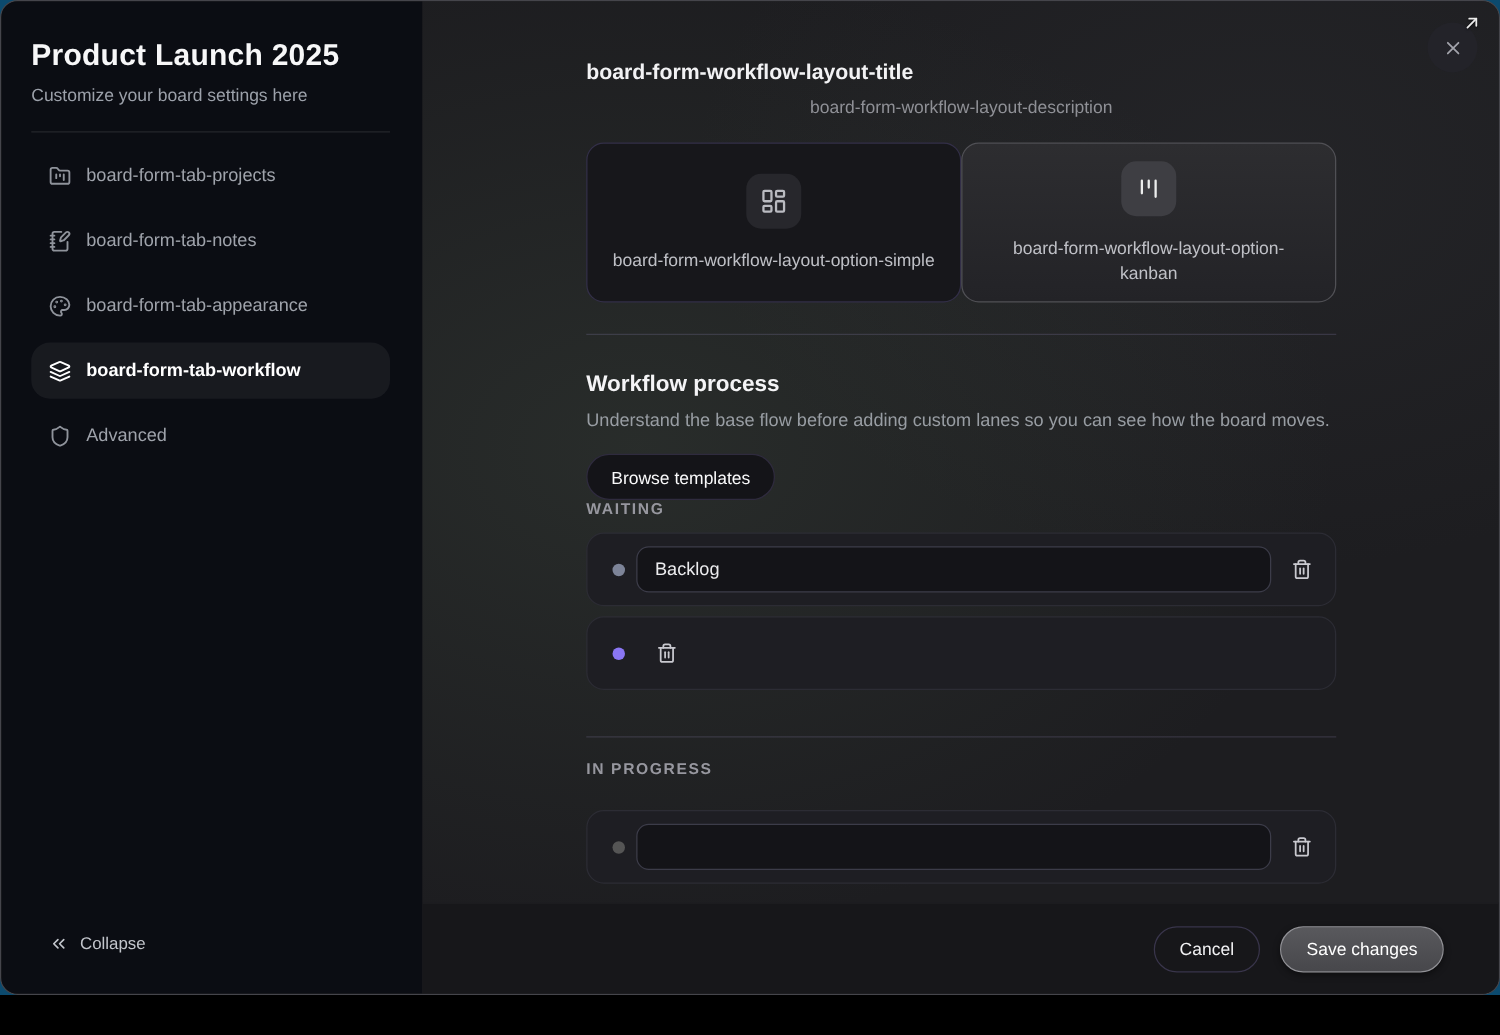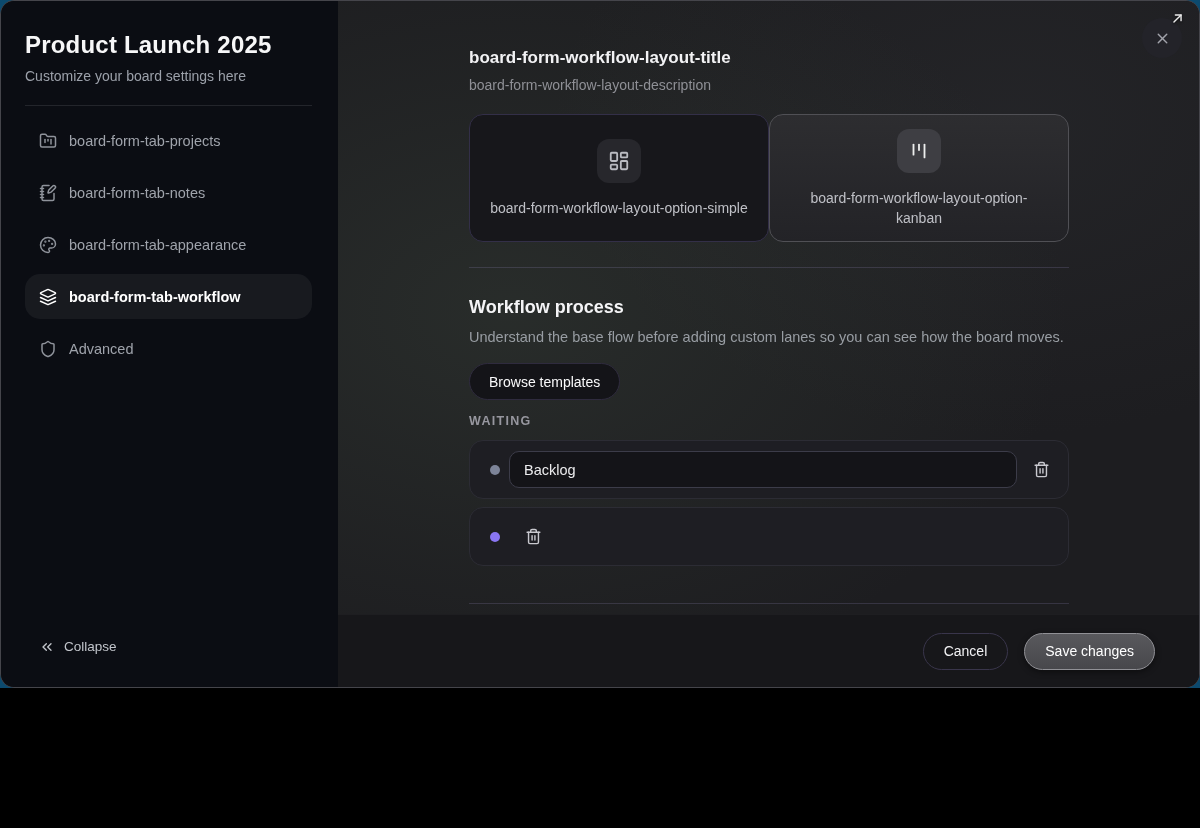--- a/index.html
+++ b/index.html
@@ -4,7 +4,7 @@
 <style>
   * { box-sizing: border-box; margin: 0; padding: 0; }
   html,body { width:1200px; height:828px; background:#000; font-family:"Liberation Sans","DejaVu Sans",sans-serif; }
-  .stage { position:relative; width:1200px; height:688px; overflow:hidden; background:#0c4a6e; }
+  .stage { position:relative; width:1200px; height:796px; overflow:hidden; background:#0c4a6e; }
   .dialog { position:absolute; inset:0; display:flex; border-radius:14px; overflow:hidden;
             border:1px solid #45454b; background:#1e1e21; }
 

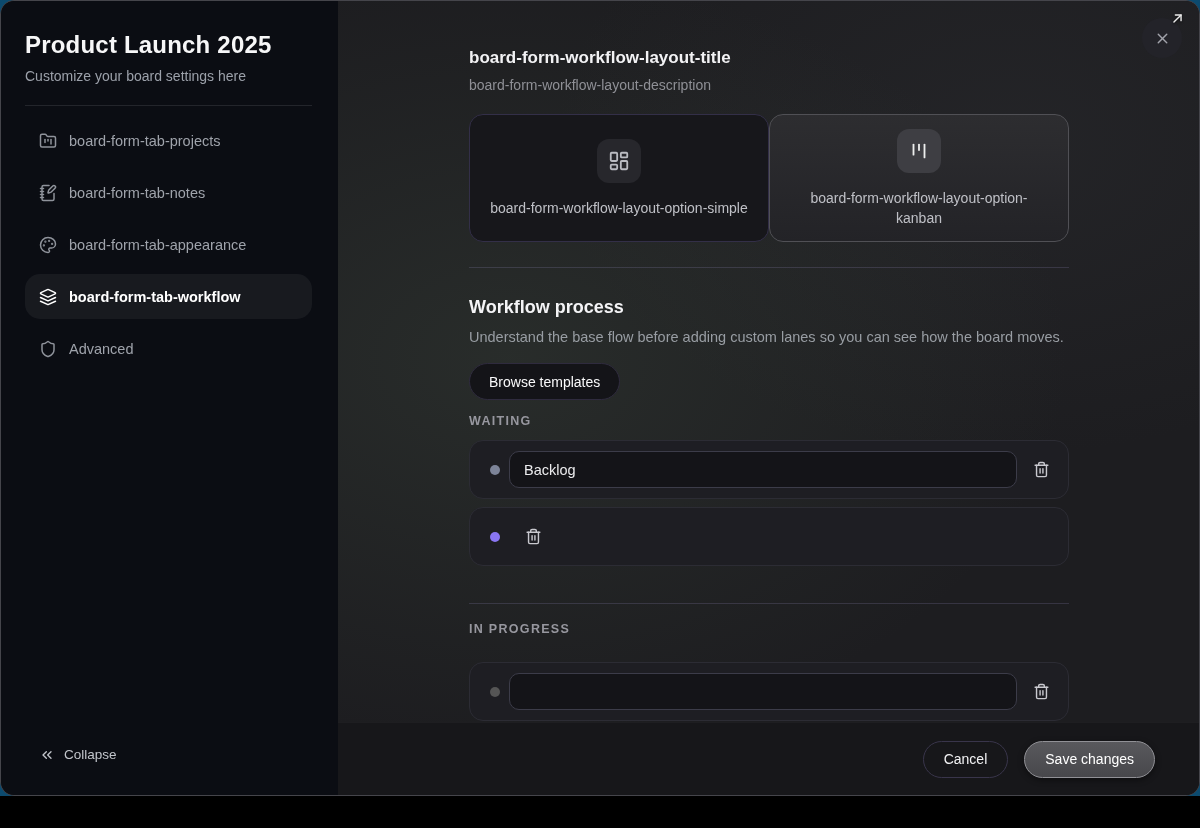--- a/index.html
+++ b/index.html
@@ -41,7 +41,7 @@
 
   .content { width:600px; margin-left:131px; padding-top:47px; }
   .layout-title { font-size:17px; font-weight:700; color:#f2f2f4; }
-  .layout-desc  { font-size:14px; color:#8f9096; margin-top:9px; }
+  .layout-desc  { font-size:14px; color:#8f9096; margin-top:9px;text-align:center; }
 
   .option-row { display:flex; margin-top:21px; }
   .option-card { flex:1; height:128px; border-radius:14px; display:flex; flex-direction:column;

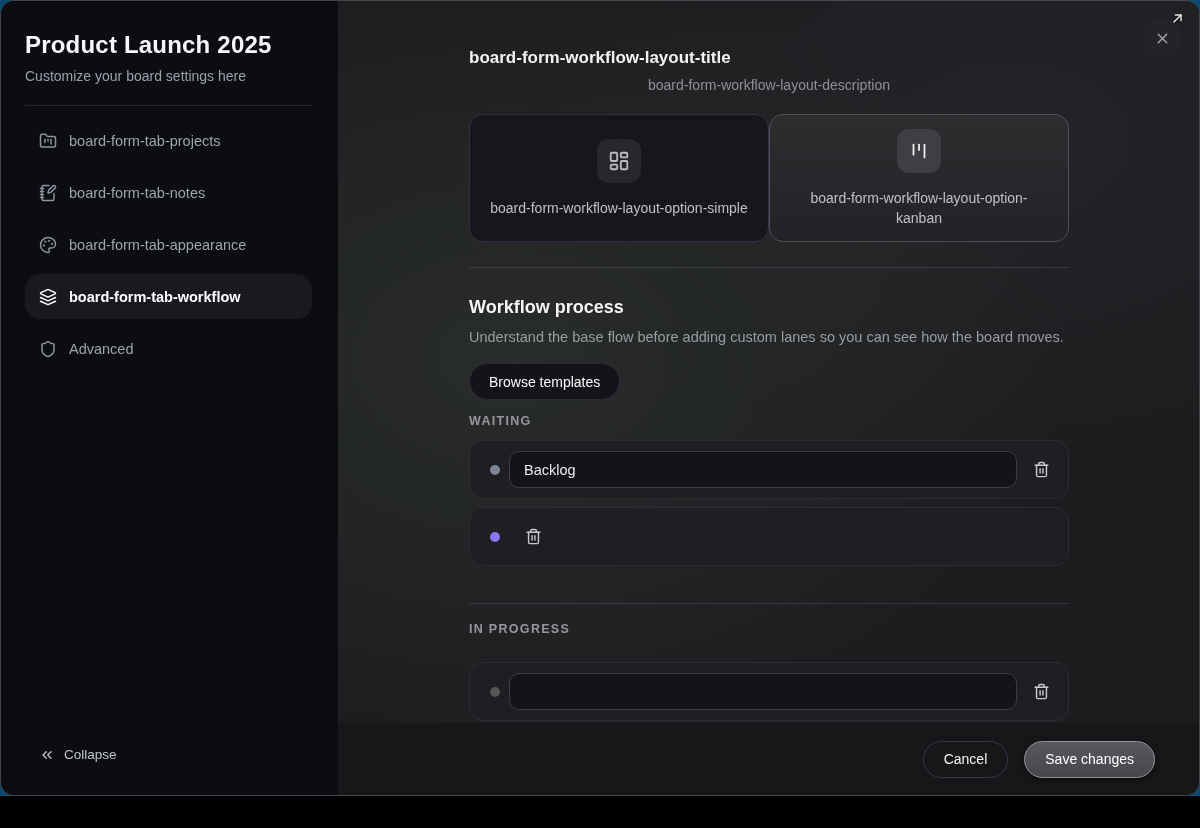--- a/index.html
+++ b/index.html
@@ -67,7 +67,7 @@
 
   .group-heading { font-size:12.5px; font-weight:600; letter-spacing:1.3px; color:#97979f;
                    text-transform:uppercase; }
-  .gh1 { margin-top:14px; } .gh2 { margin-top:18px; }
+  .gh1 { } .gh2 { margin-top:18px; }
 
   .lane-row { display:flex; align-items:center; height:59px; margin-top:8px; border-radius:14px;
               background:#1e1e23; border:1px solid #2c2c34; padding:0 15px 0 10px; }

